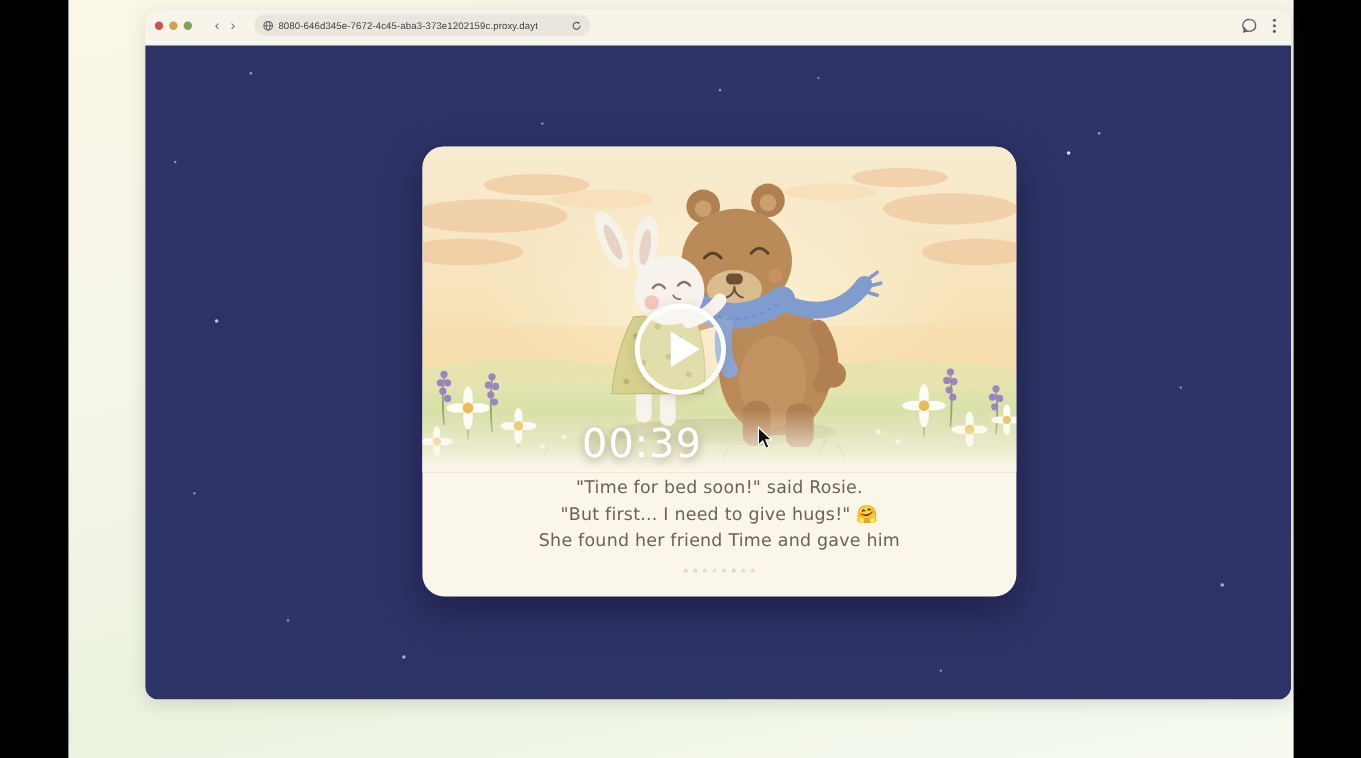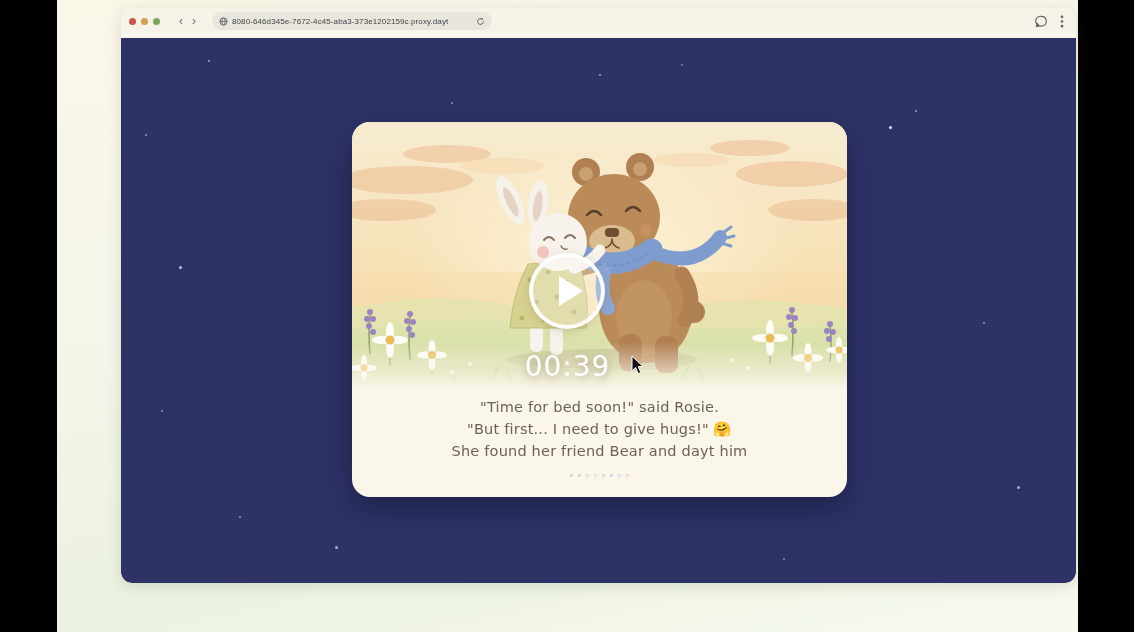--- a/index.html
+++ b/index.html
@@ -50,8 +50,8 @@
   .play-tri { width:0; height:0; border-left:24px solid #fff; border-top:15px solid transparent;
     border-bottom:15px solid transparent; margin-left:7px; }
 
-  .timecode { position:absolute; left:133px; top:228px; width:165px; text-align:center;
-    font-size:28px; font-weight:500; color:#fff; letter-spacing:1px;
+  .timecode { position:absolute; left:133px; top:228px; width:165px; text-align:left;
+    font-size:33px; font-weight:500; color:#fff; letter-spacing:1px;
     text-shadow:0 2px 8px rgba(130,110,85,.65), 0 0 2px rgba(255,255,255,.35);
     font-family:"DejaVu Sans","Liberation Sans",sans-serif; }
 

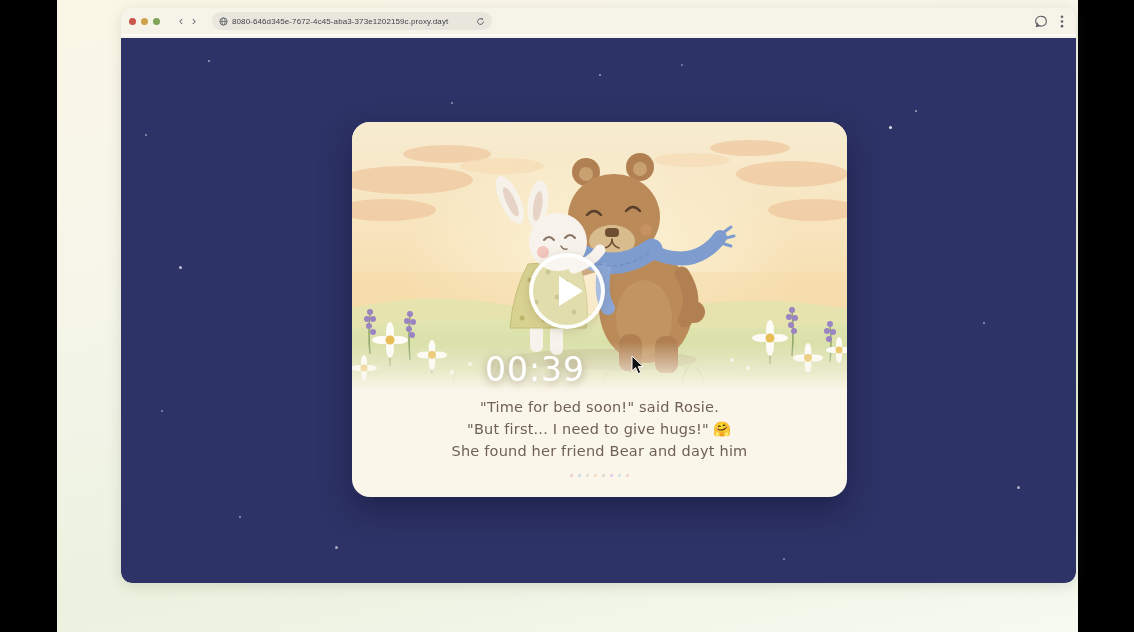--- a/index.html
+++ b/index.html
@@ -361,7 +361,7 @@
           <div class="story">
             <p>"Time for bed soon!" said Rosie.</p>
             <p>"But first... I need to give hugs!" 🤗</p>
-            <p>She found her friend Bear and dayt him</p>
+            <p>She found her friend Time and gave him</p>
           </div>
 
           <div class="watermark">

